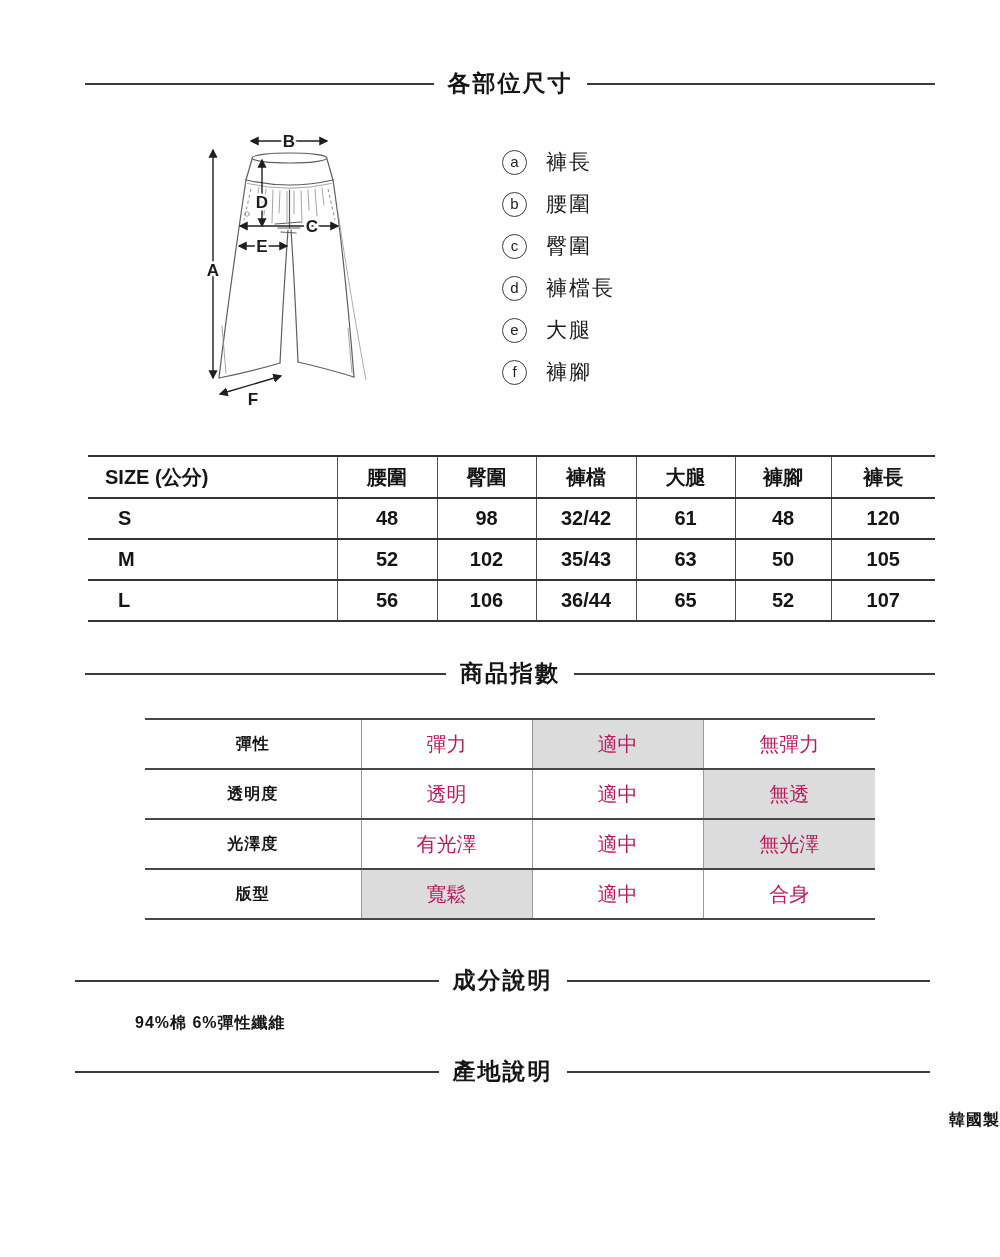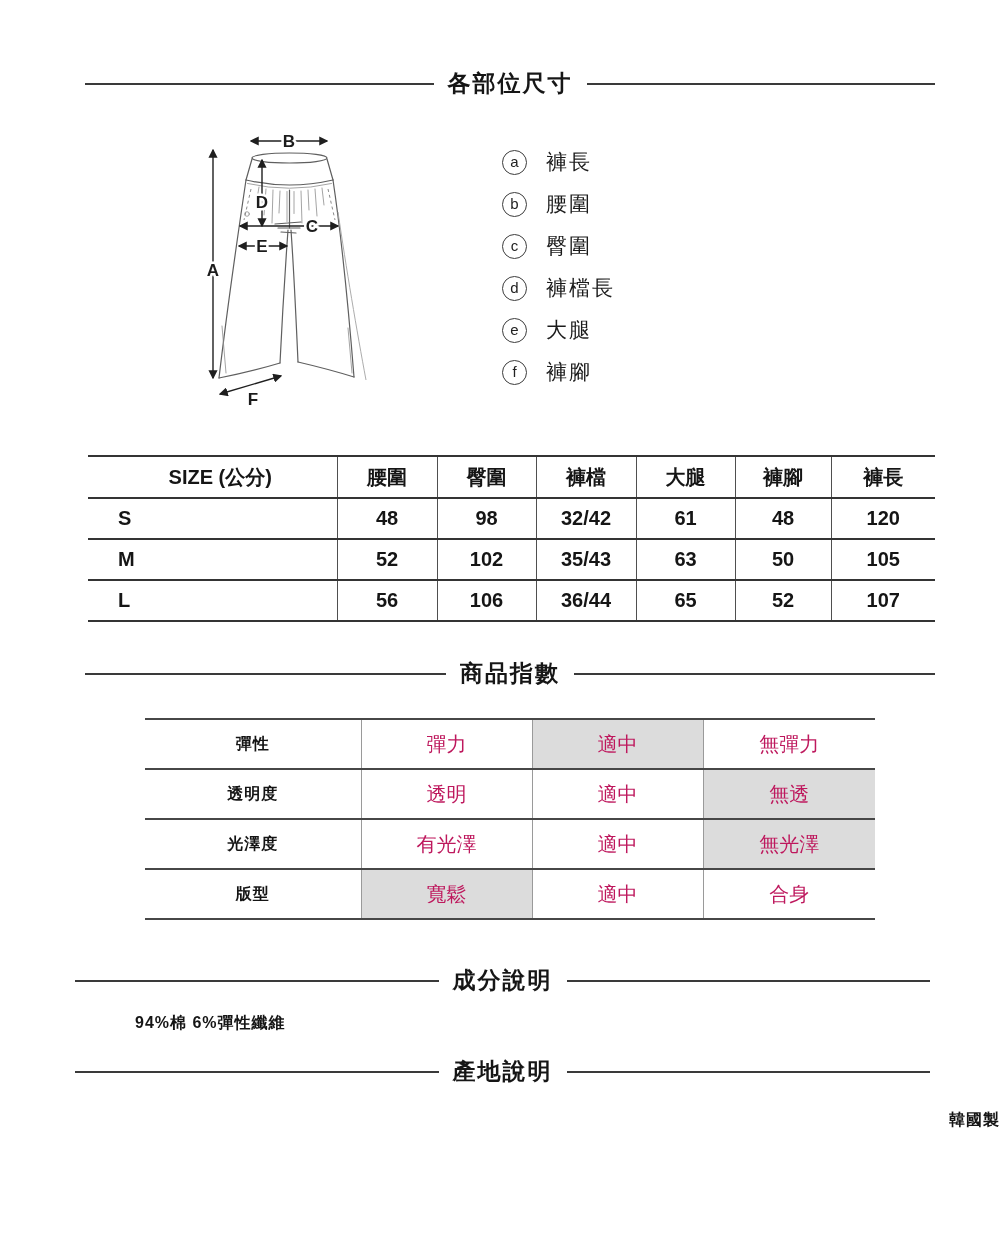--- a/index.html
+++ b/index.html
@@ -45,7 +45,7 @@
   .size-table tr:first-child td{height:42px;}
   .size-table td + td{border-left:1.5px solid var(--table-border-light);text-align:center;}
   .size-table tr:last-child td{border-bottom:2px solid var(--table-border);}
-  .size-table td.lead{padding-left:17px;text-align:center;margin-top:42px;}
+  .size-table td.lead{padding-left:17px;text-align:left;margin-top:42px;}
   .size-table td.rowhead{padding-left:30px;text-align:left;}
   
   .index-table{margin:29px 0 0 145px;}

